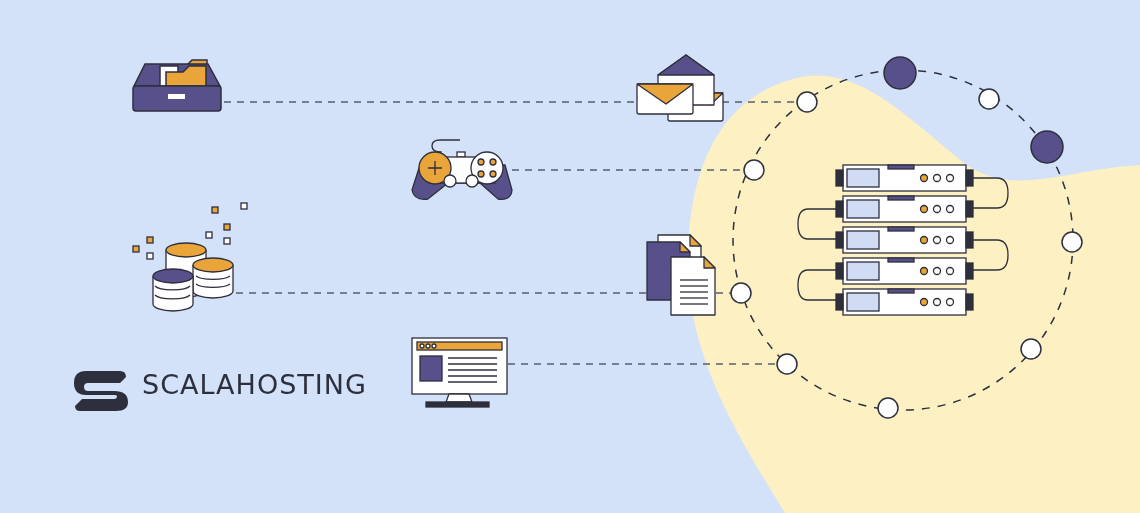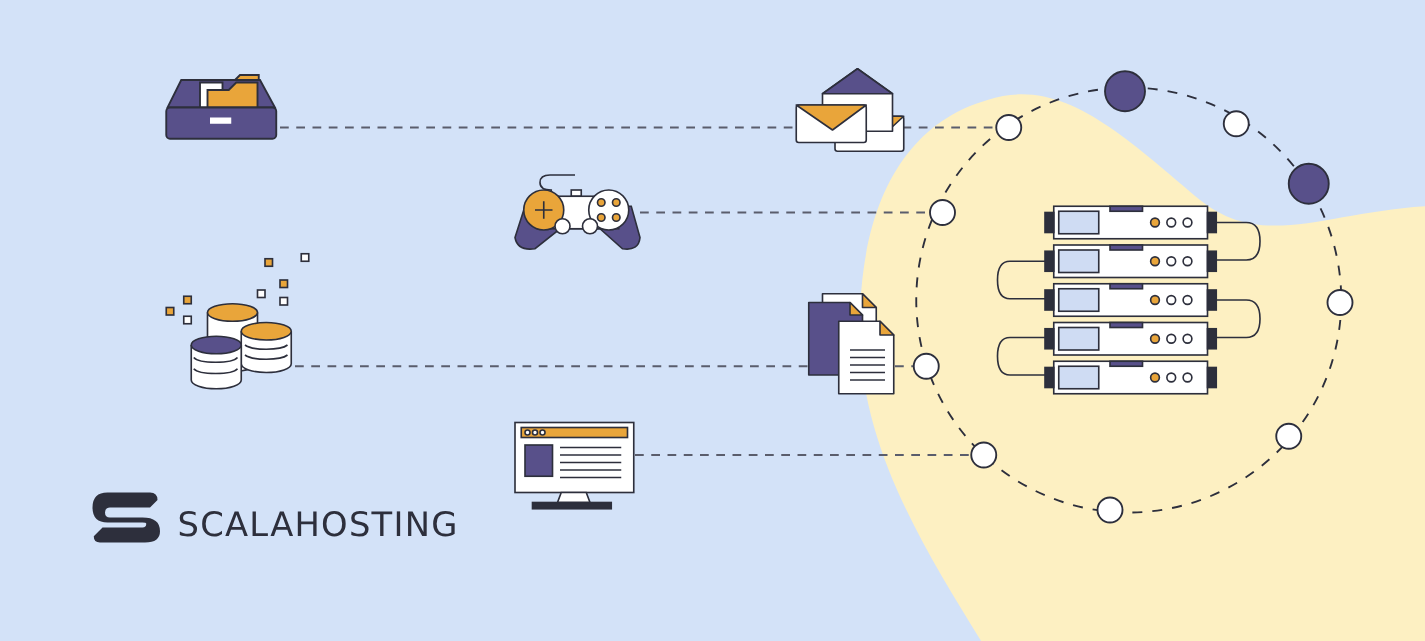--- a/index.html
+++ b/index.html
@@ -5,7 +5,7 @@
   html, body { margin: 0; padding: 0; }
   body { width: 1140px; height: 513px; overflow: hidden; background: #d3e2f8; position: relative; font-family: "DejaVu Sans", sans-serif; }
   .scene { position: absolute; left: 0; top: 0; width: 1140px; height: 513px; }
-  .brand { position: absolute; left: 72px; top: 392px; height: 44px; display: flex; align-items: flex-end; }
+  .brand { position: absolute; left: 72px; top: 369px; height: 44px; display: flex; align-items: flex-start; }
   .brand-logo { width: 58px; height: 44px; }
   .brand-name { margin-left: 12px; font-family: "DejaVu Sans", sans-serif; font-size: 27px; letter-spacing: 1px; color: #2d2f3c; font-weight: normal; }
 </style>

